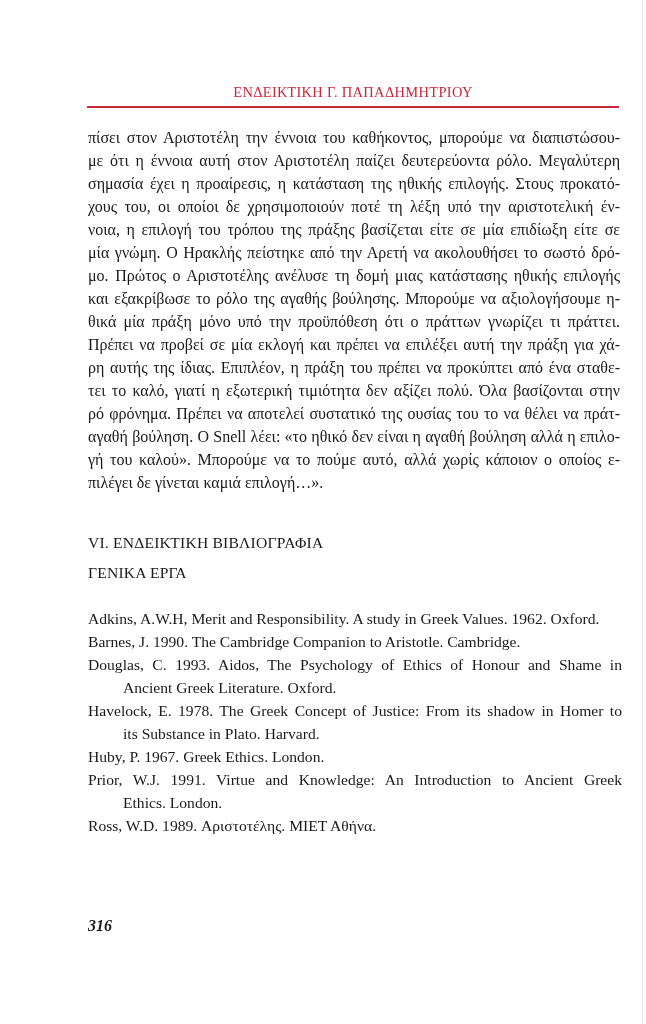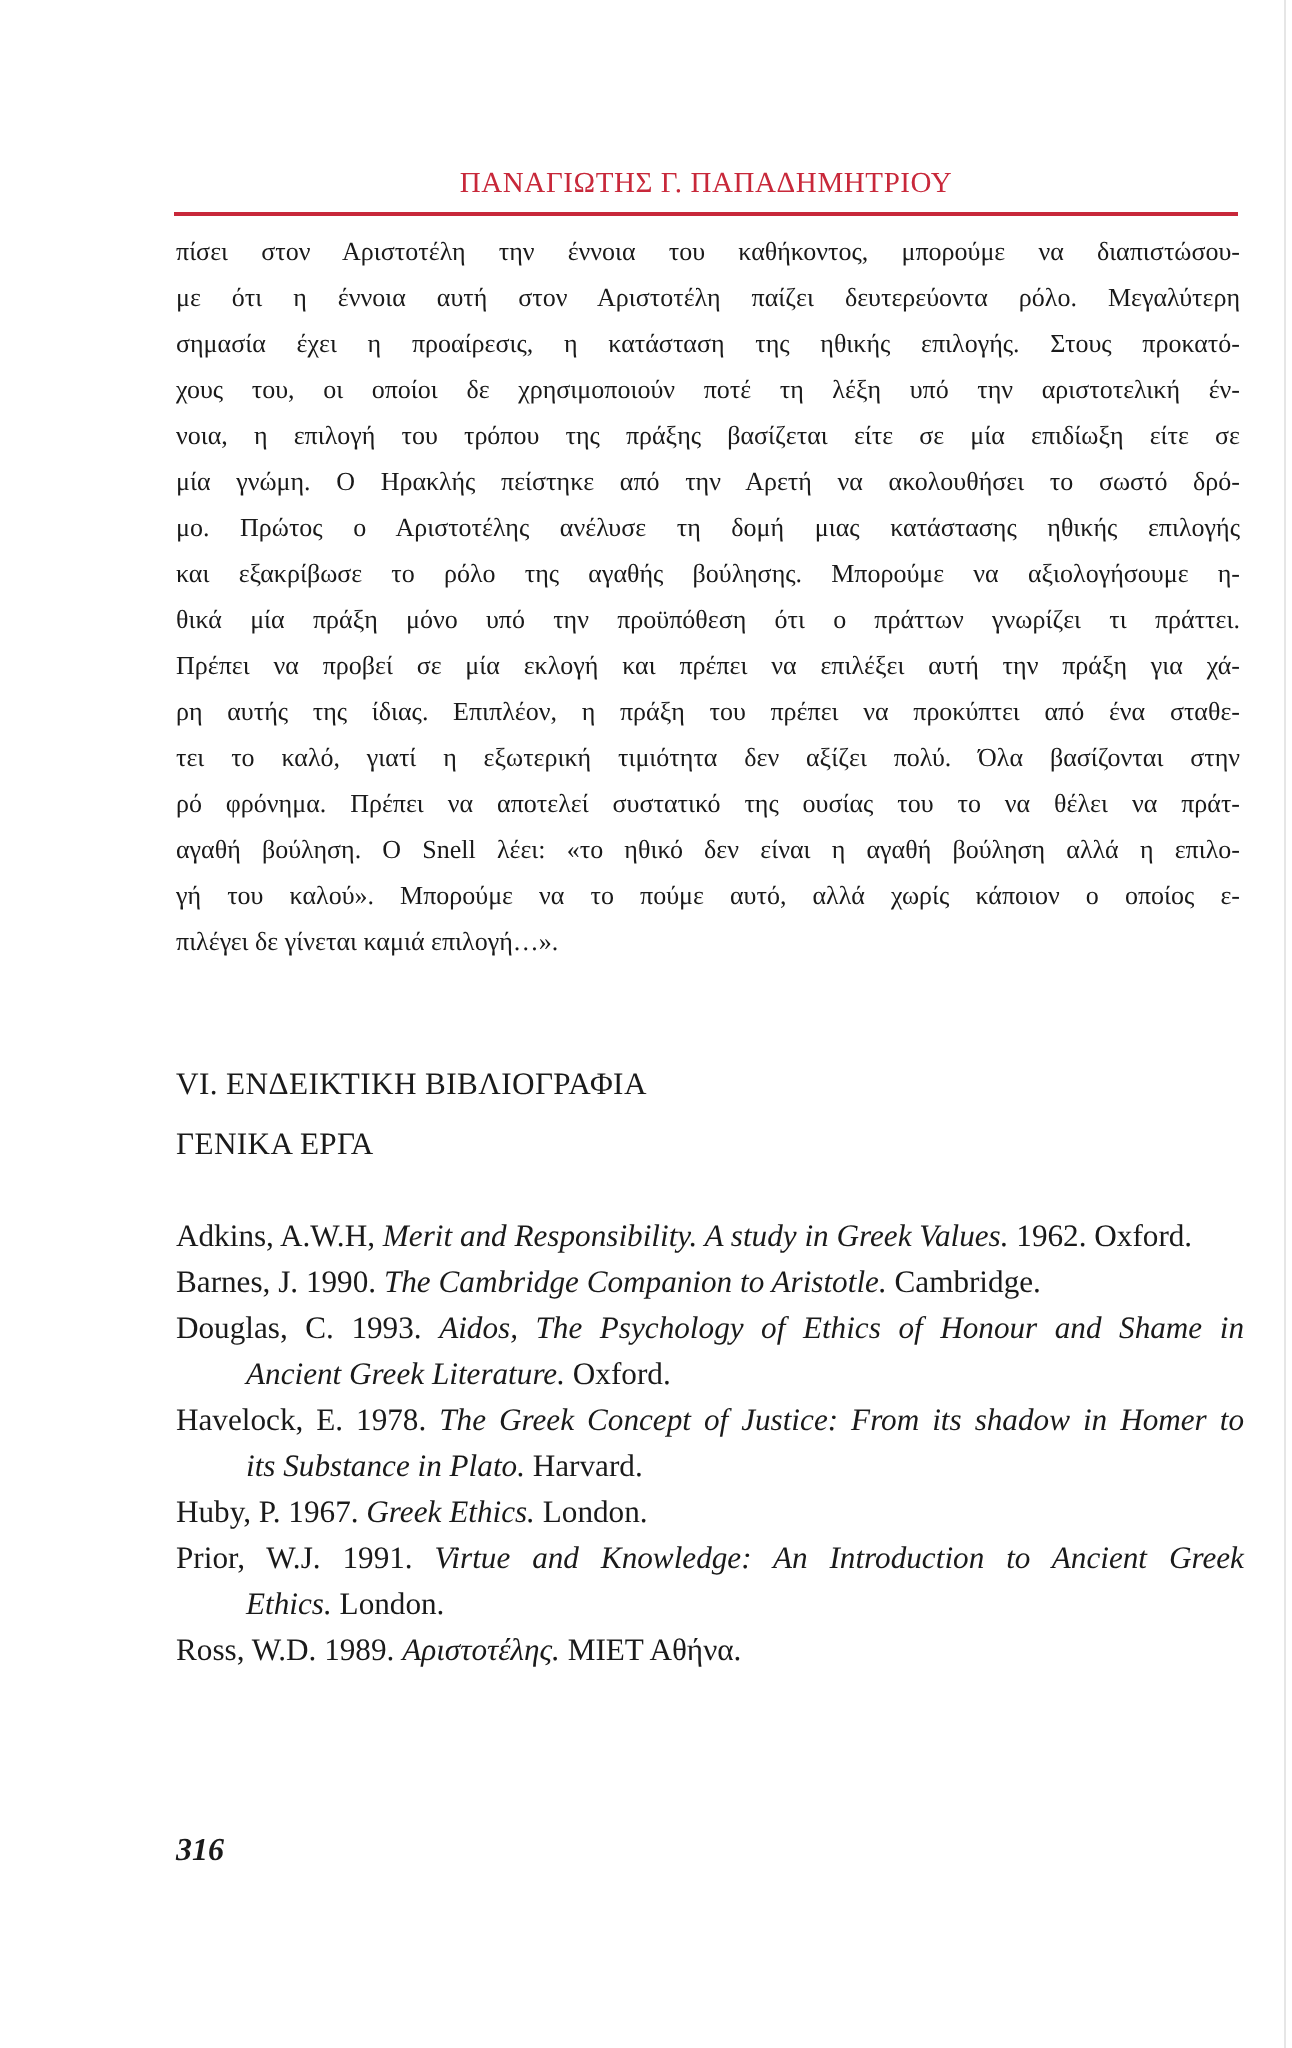--- a/index.html
+++ b/index.html
@@ -110,7 +110,7 @@
 
 <div class="page-edge"></div>
 
-<div class="running-head" style="color: rgb(200, 40, 58);">ΠΑΝΑΓΙΩΤΗΣ Γ. ΠΑΠΑΔΗΜΗΤΡΙΟΥ</div>
+<div class="running-head" style="color: rgb(200, 40, 58);">ΕΝΔΕΙΚΤΙΚΗ Γ. ΠΑΠΑΔΗΜΗΤΡΙΟΥ</div>
 <div class="head-rule" style="background: rgb(200, 40, 58);"></div>
 
 <div class="body-text">

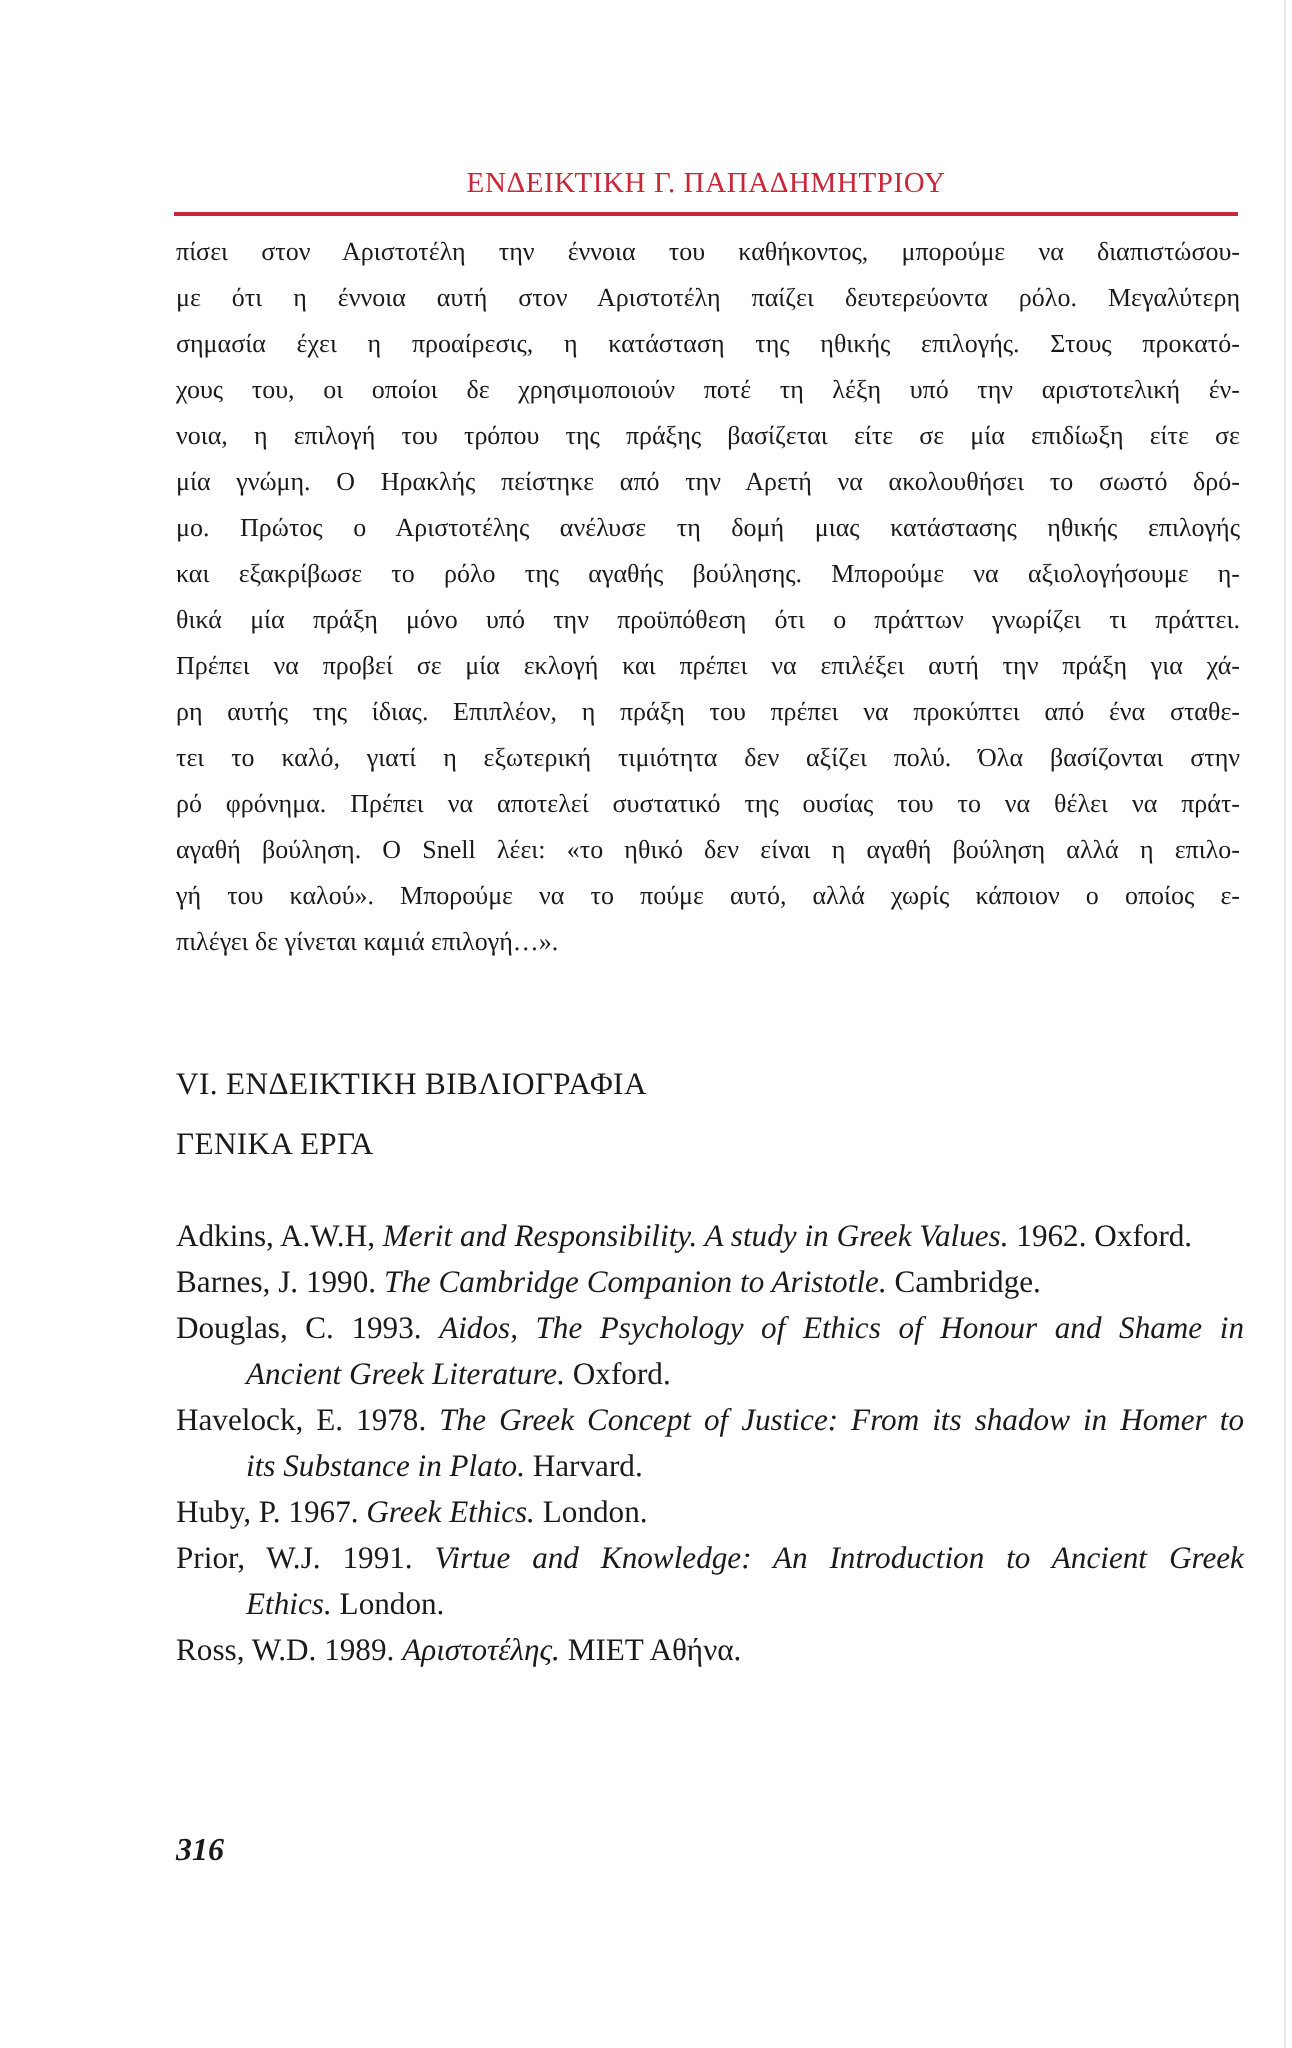--- a/index.html
+++ b/index.html
@@ -44,9 +44,9 @@
     .body-text {
       position: absolute;
       left: 88px;
-      top: 114px;
+      top: 126px;
       width: 532px;
-      font-size: 13px;
+      font-size: 16px;
       line-height: 23px;
     }
     .body-line {

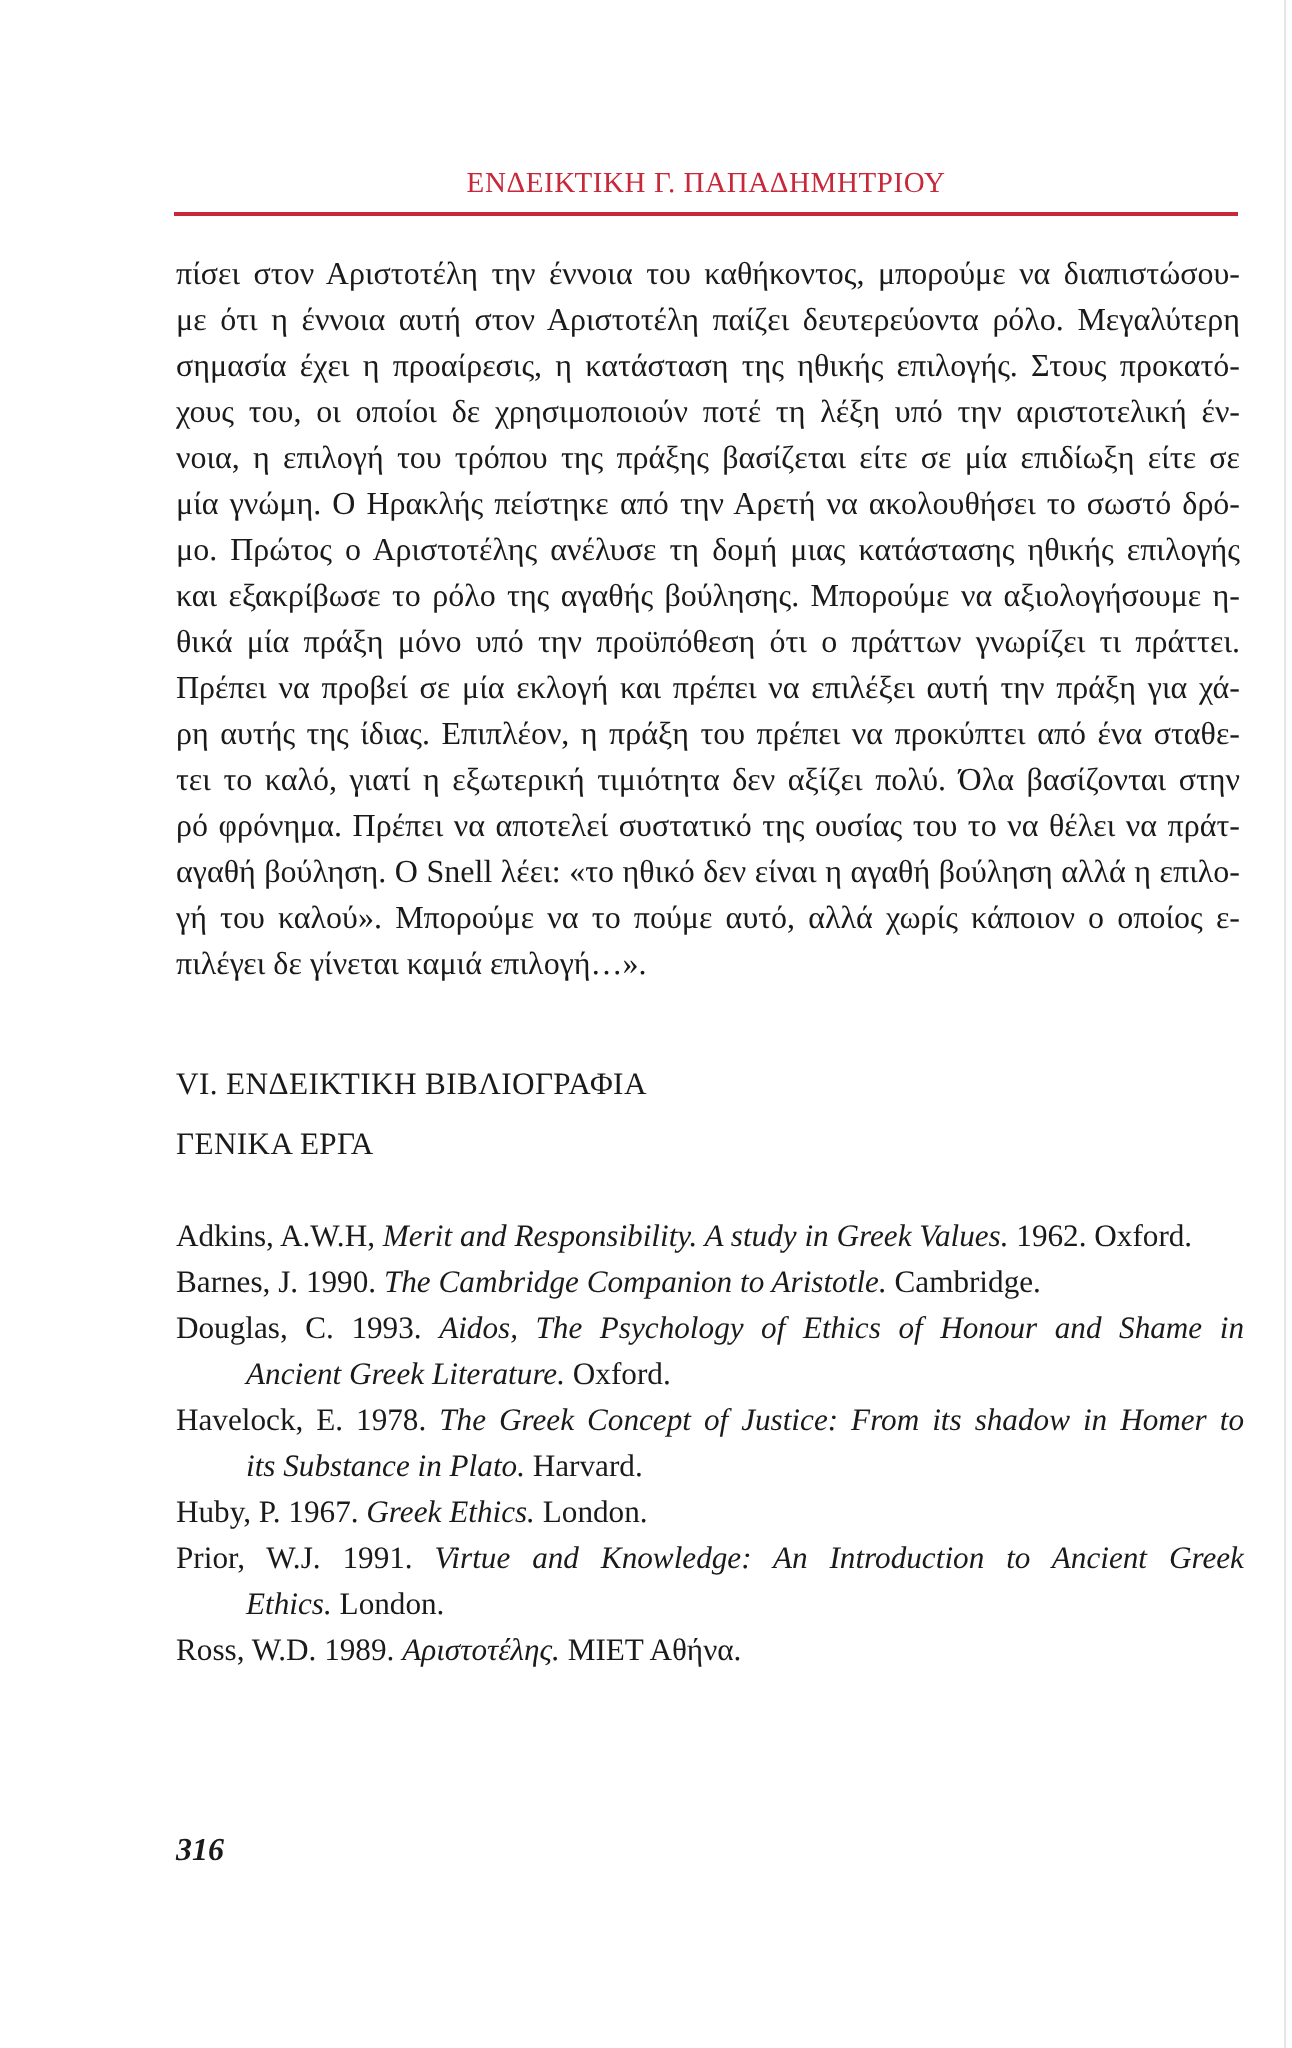--- a/index.html
+++ b/index.html
@@ -95,7 +95,7 @@
     .bib-line.cont {
       padding-left: 35px;
     }
-    .it { font-style: italic; }
+    .it { }
     .page-number {
       position: absolute;
       left: 88px;

